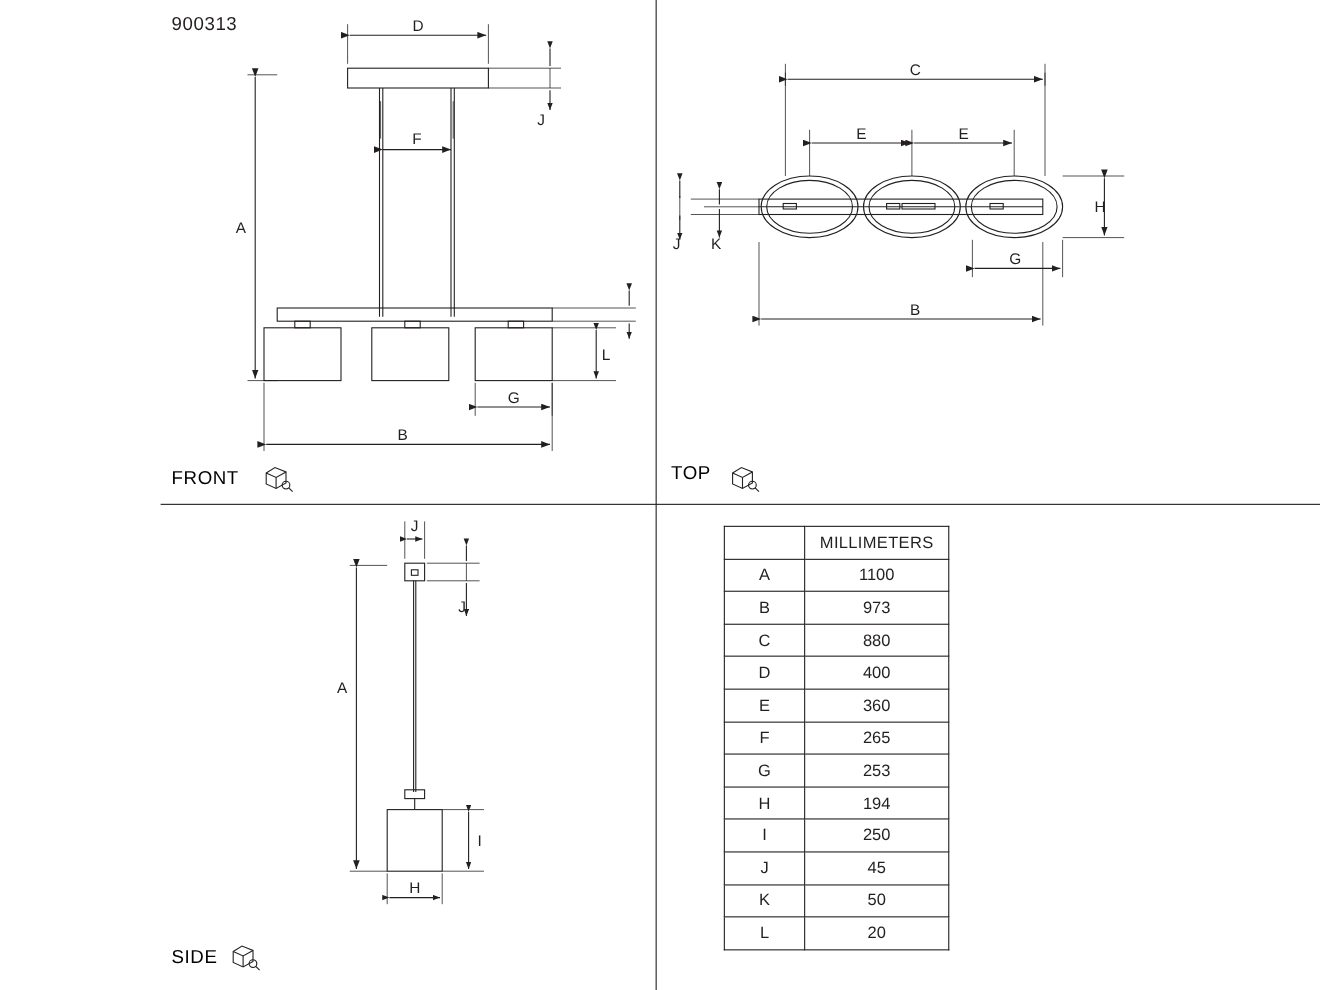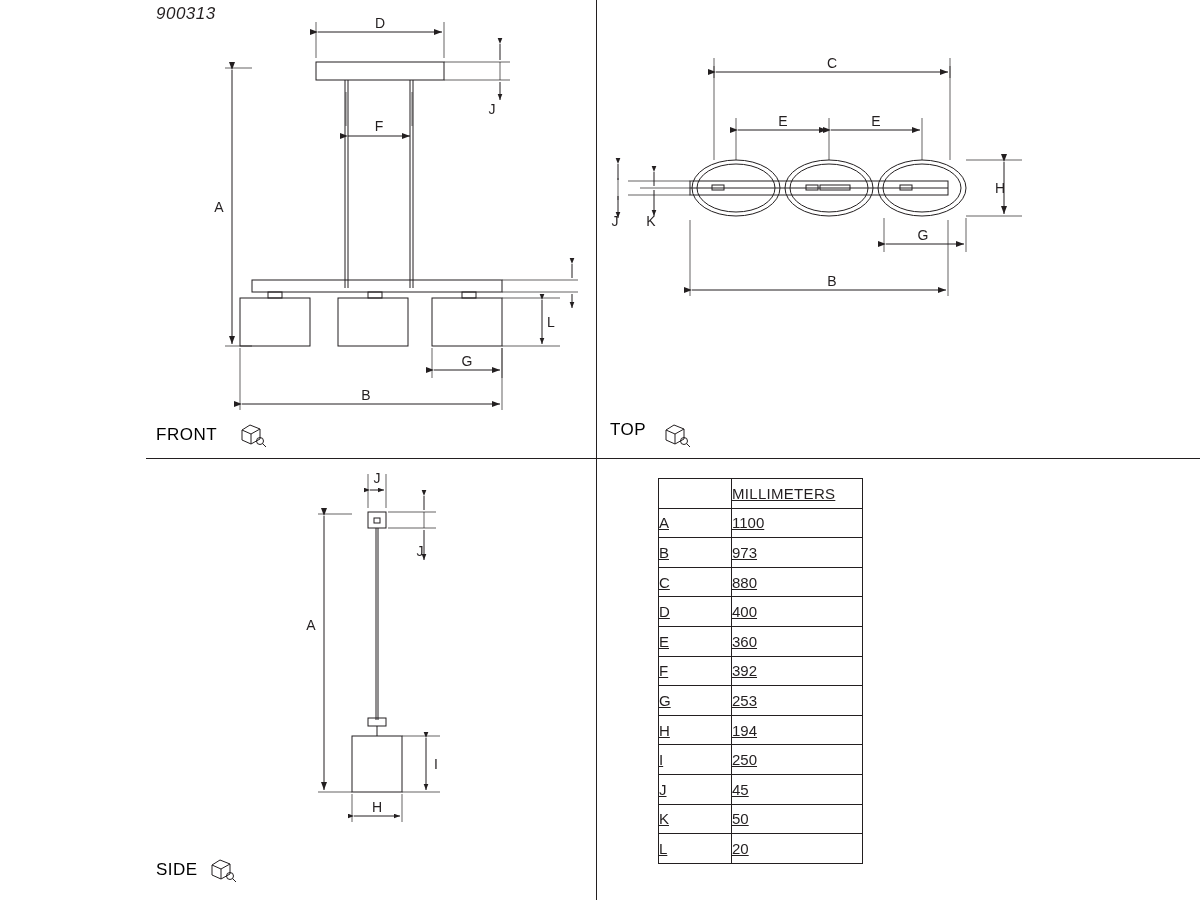--- a/index.html
+++ b/index.html
@@ -37,11 +37,10 @@
   #part-number {
     position: absolute;
     left: 156px;
-    top: 4px;
+    top: 12px;
     font-size: 17px;
     letter-spacing: 0.5px;
     color: #231f20;
-    font-style: italic;
   }
   .view-label {
     position: absolute;

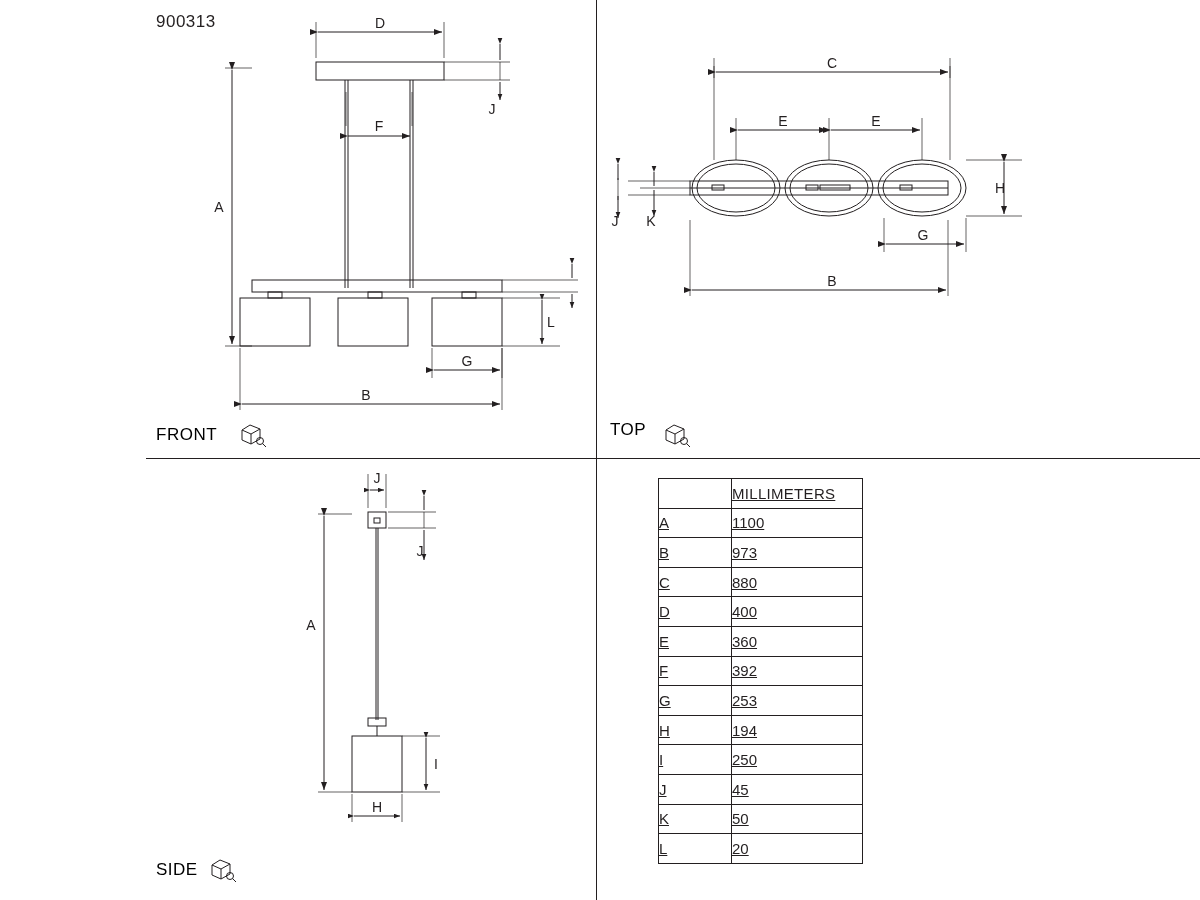--- a/index.html
+++ b/index.html
@@ -67,9 +67,9 @@
   #dim-table td {
     border: 1px solid #231f20;
     height: 28.6px;
+    text-align: center;
     color: #231f20;
     padding: 0;
-    text-decoration: underline;
   }
   #dim-table td.letter { width: 72px; }
   #dim-table td.value  { width: 130px; }

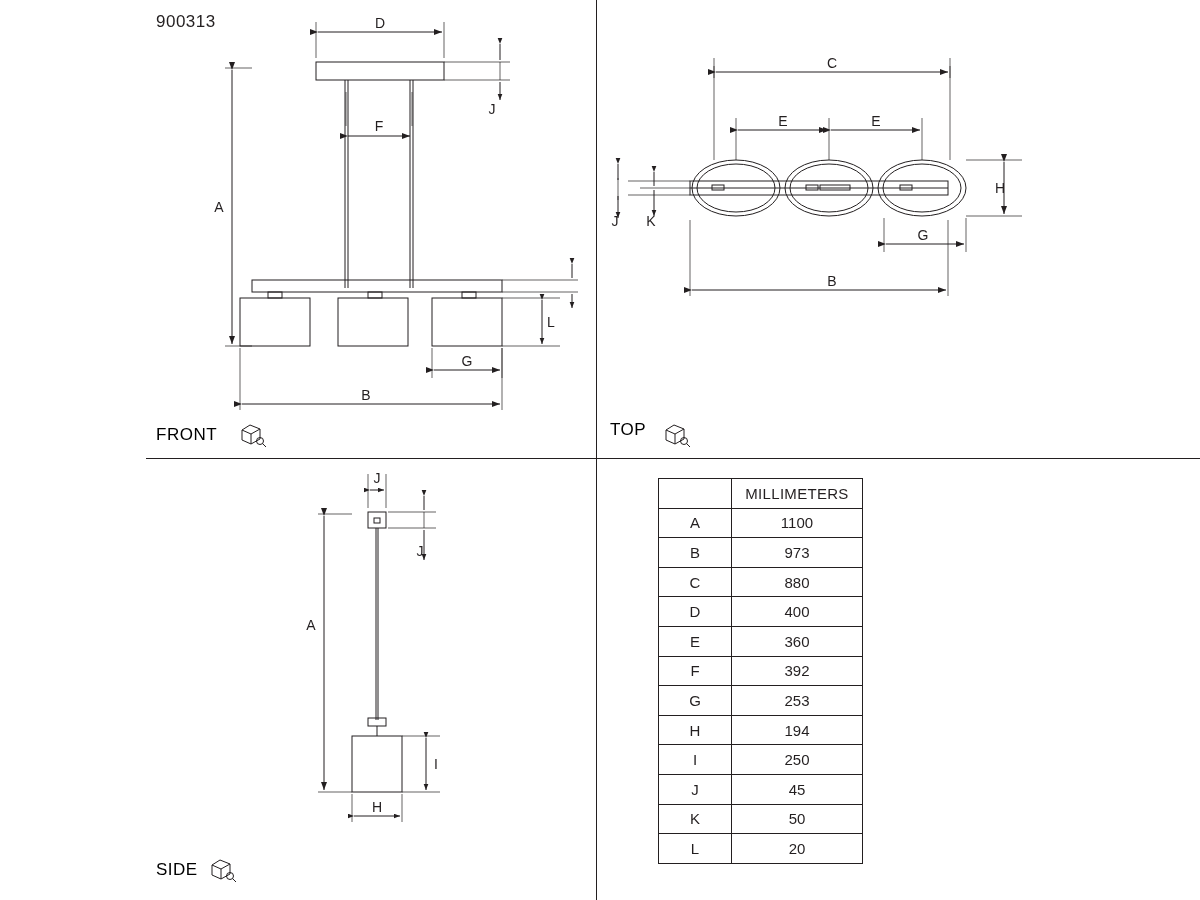--- a/index.html
+++ b/index.html
@@ -332,7 +332,7 @@
         </tr>
         <tr>
           <td class="letter">F</td>
-          <td class="value">392</td>
+          <td class="value">265</td>
         </tr>
         <tr>
           <td class="letter">G</td>

